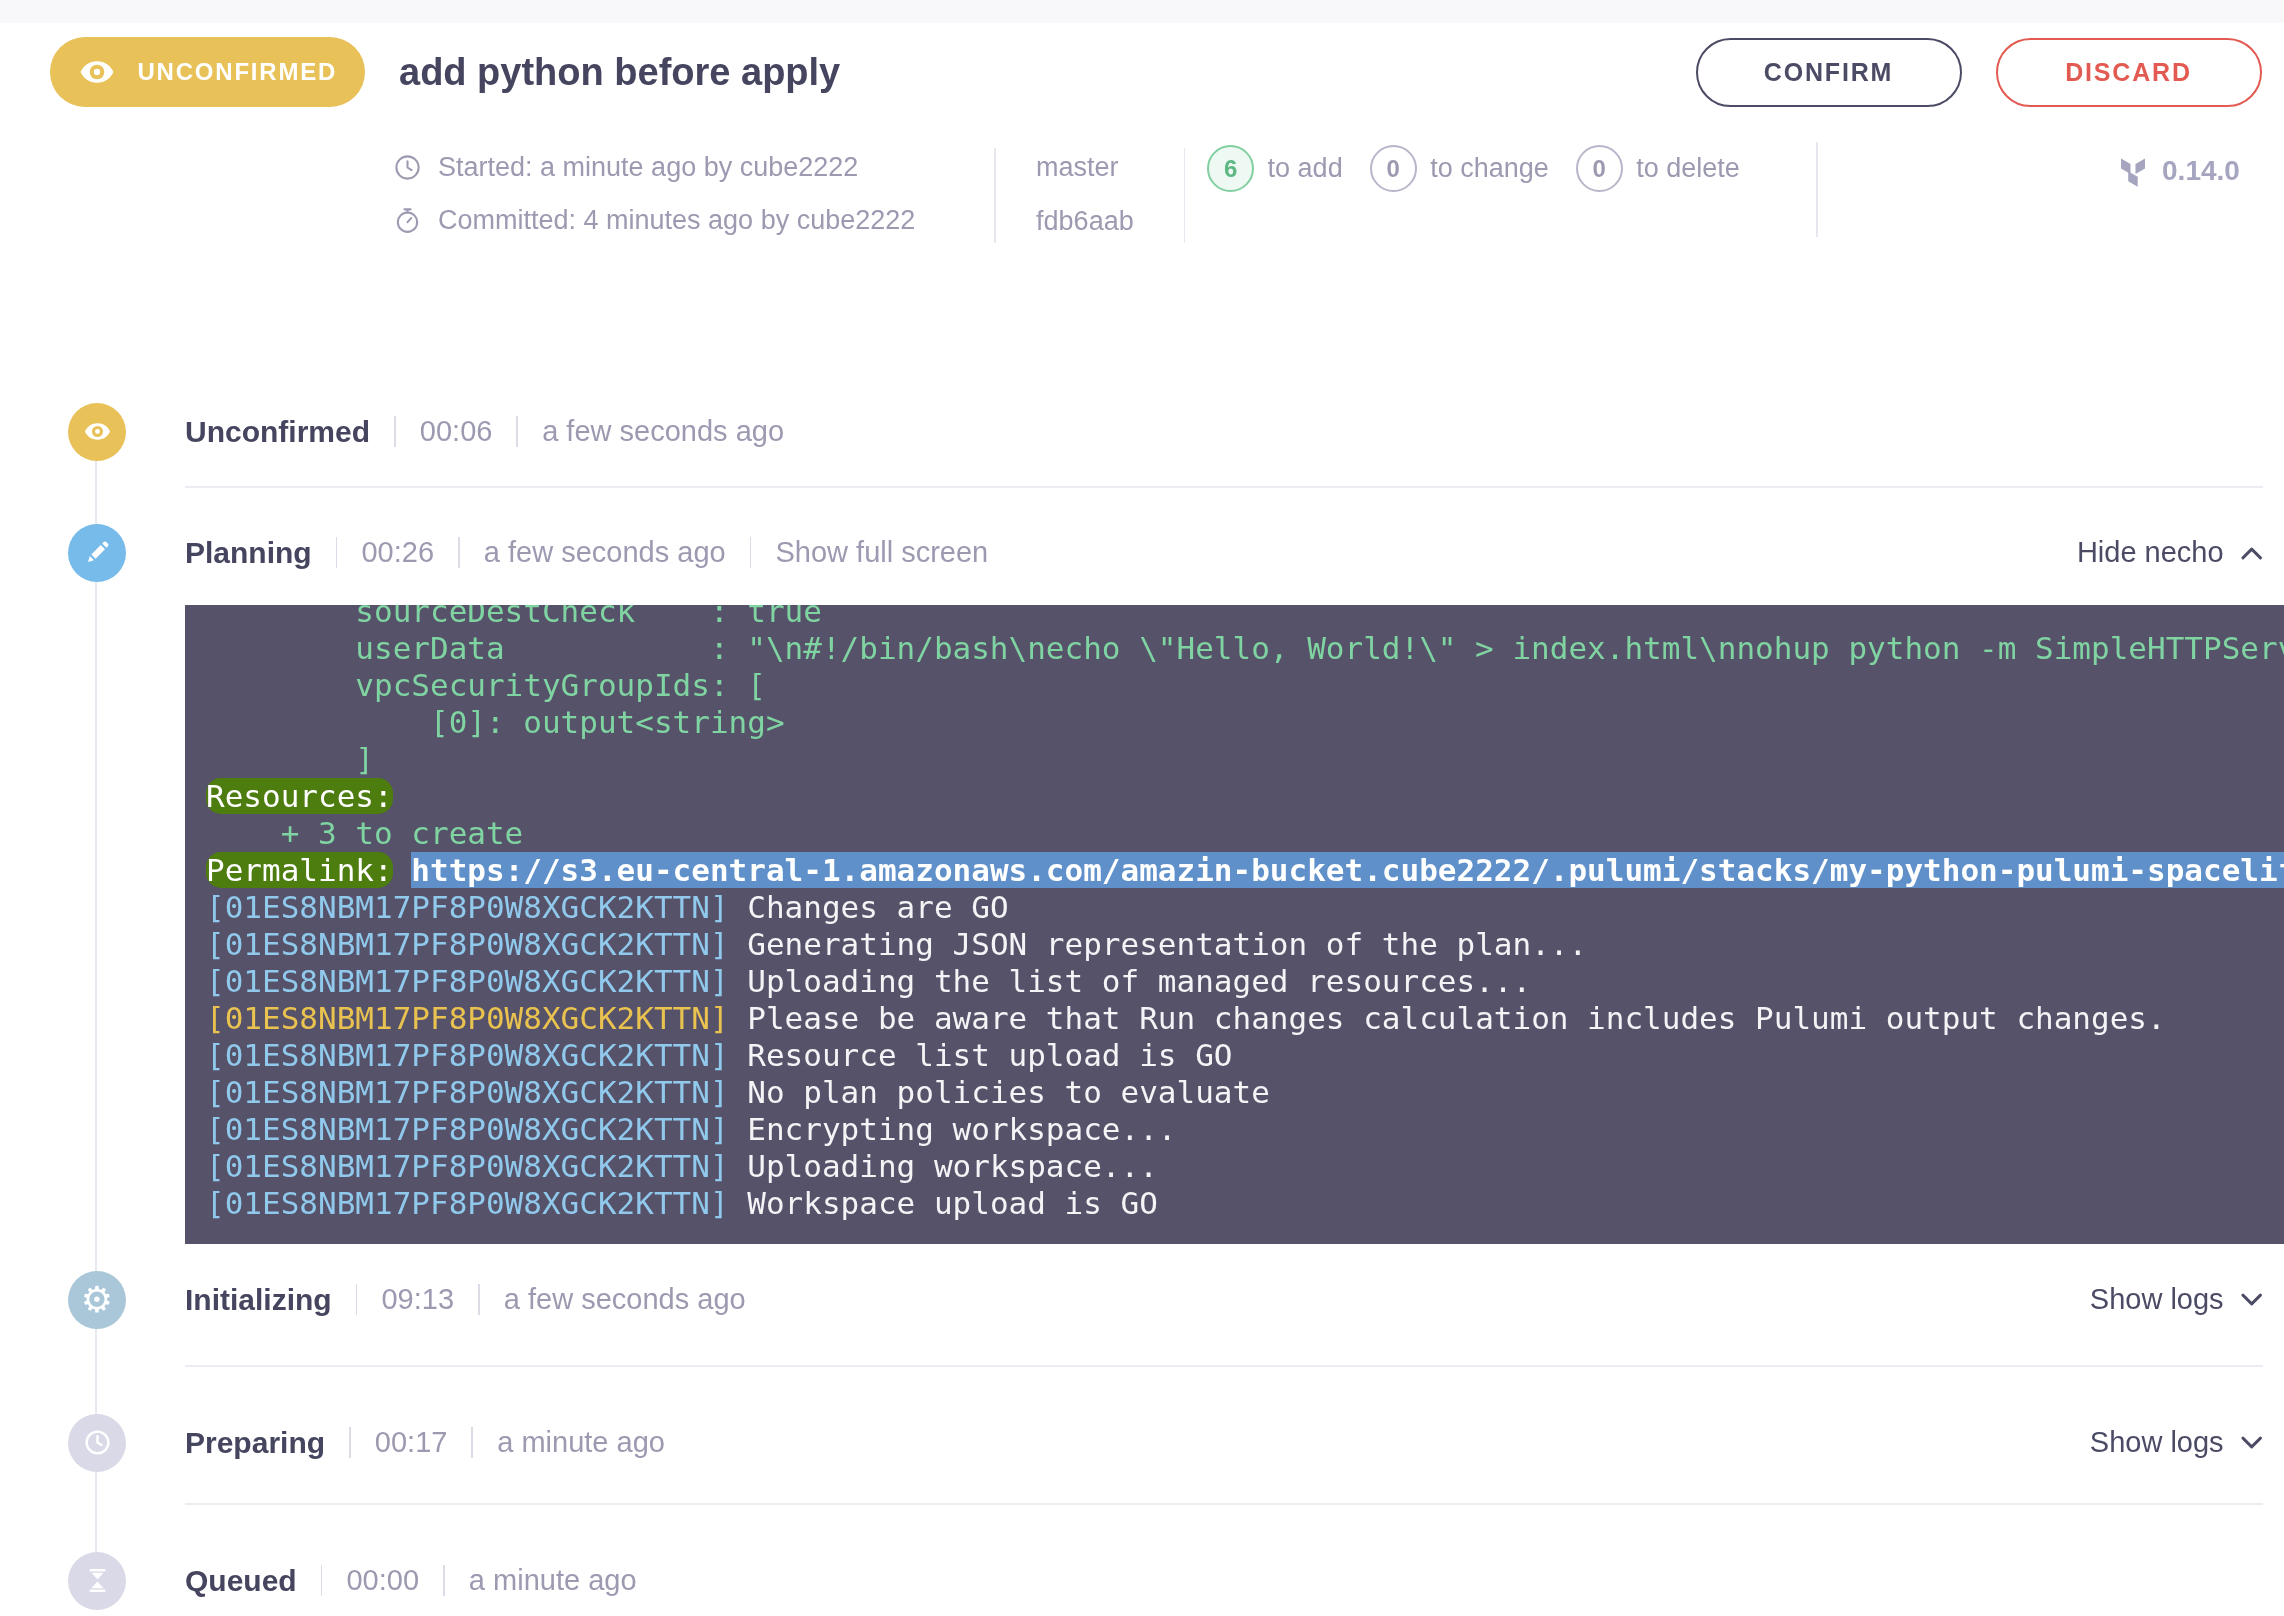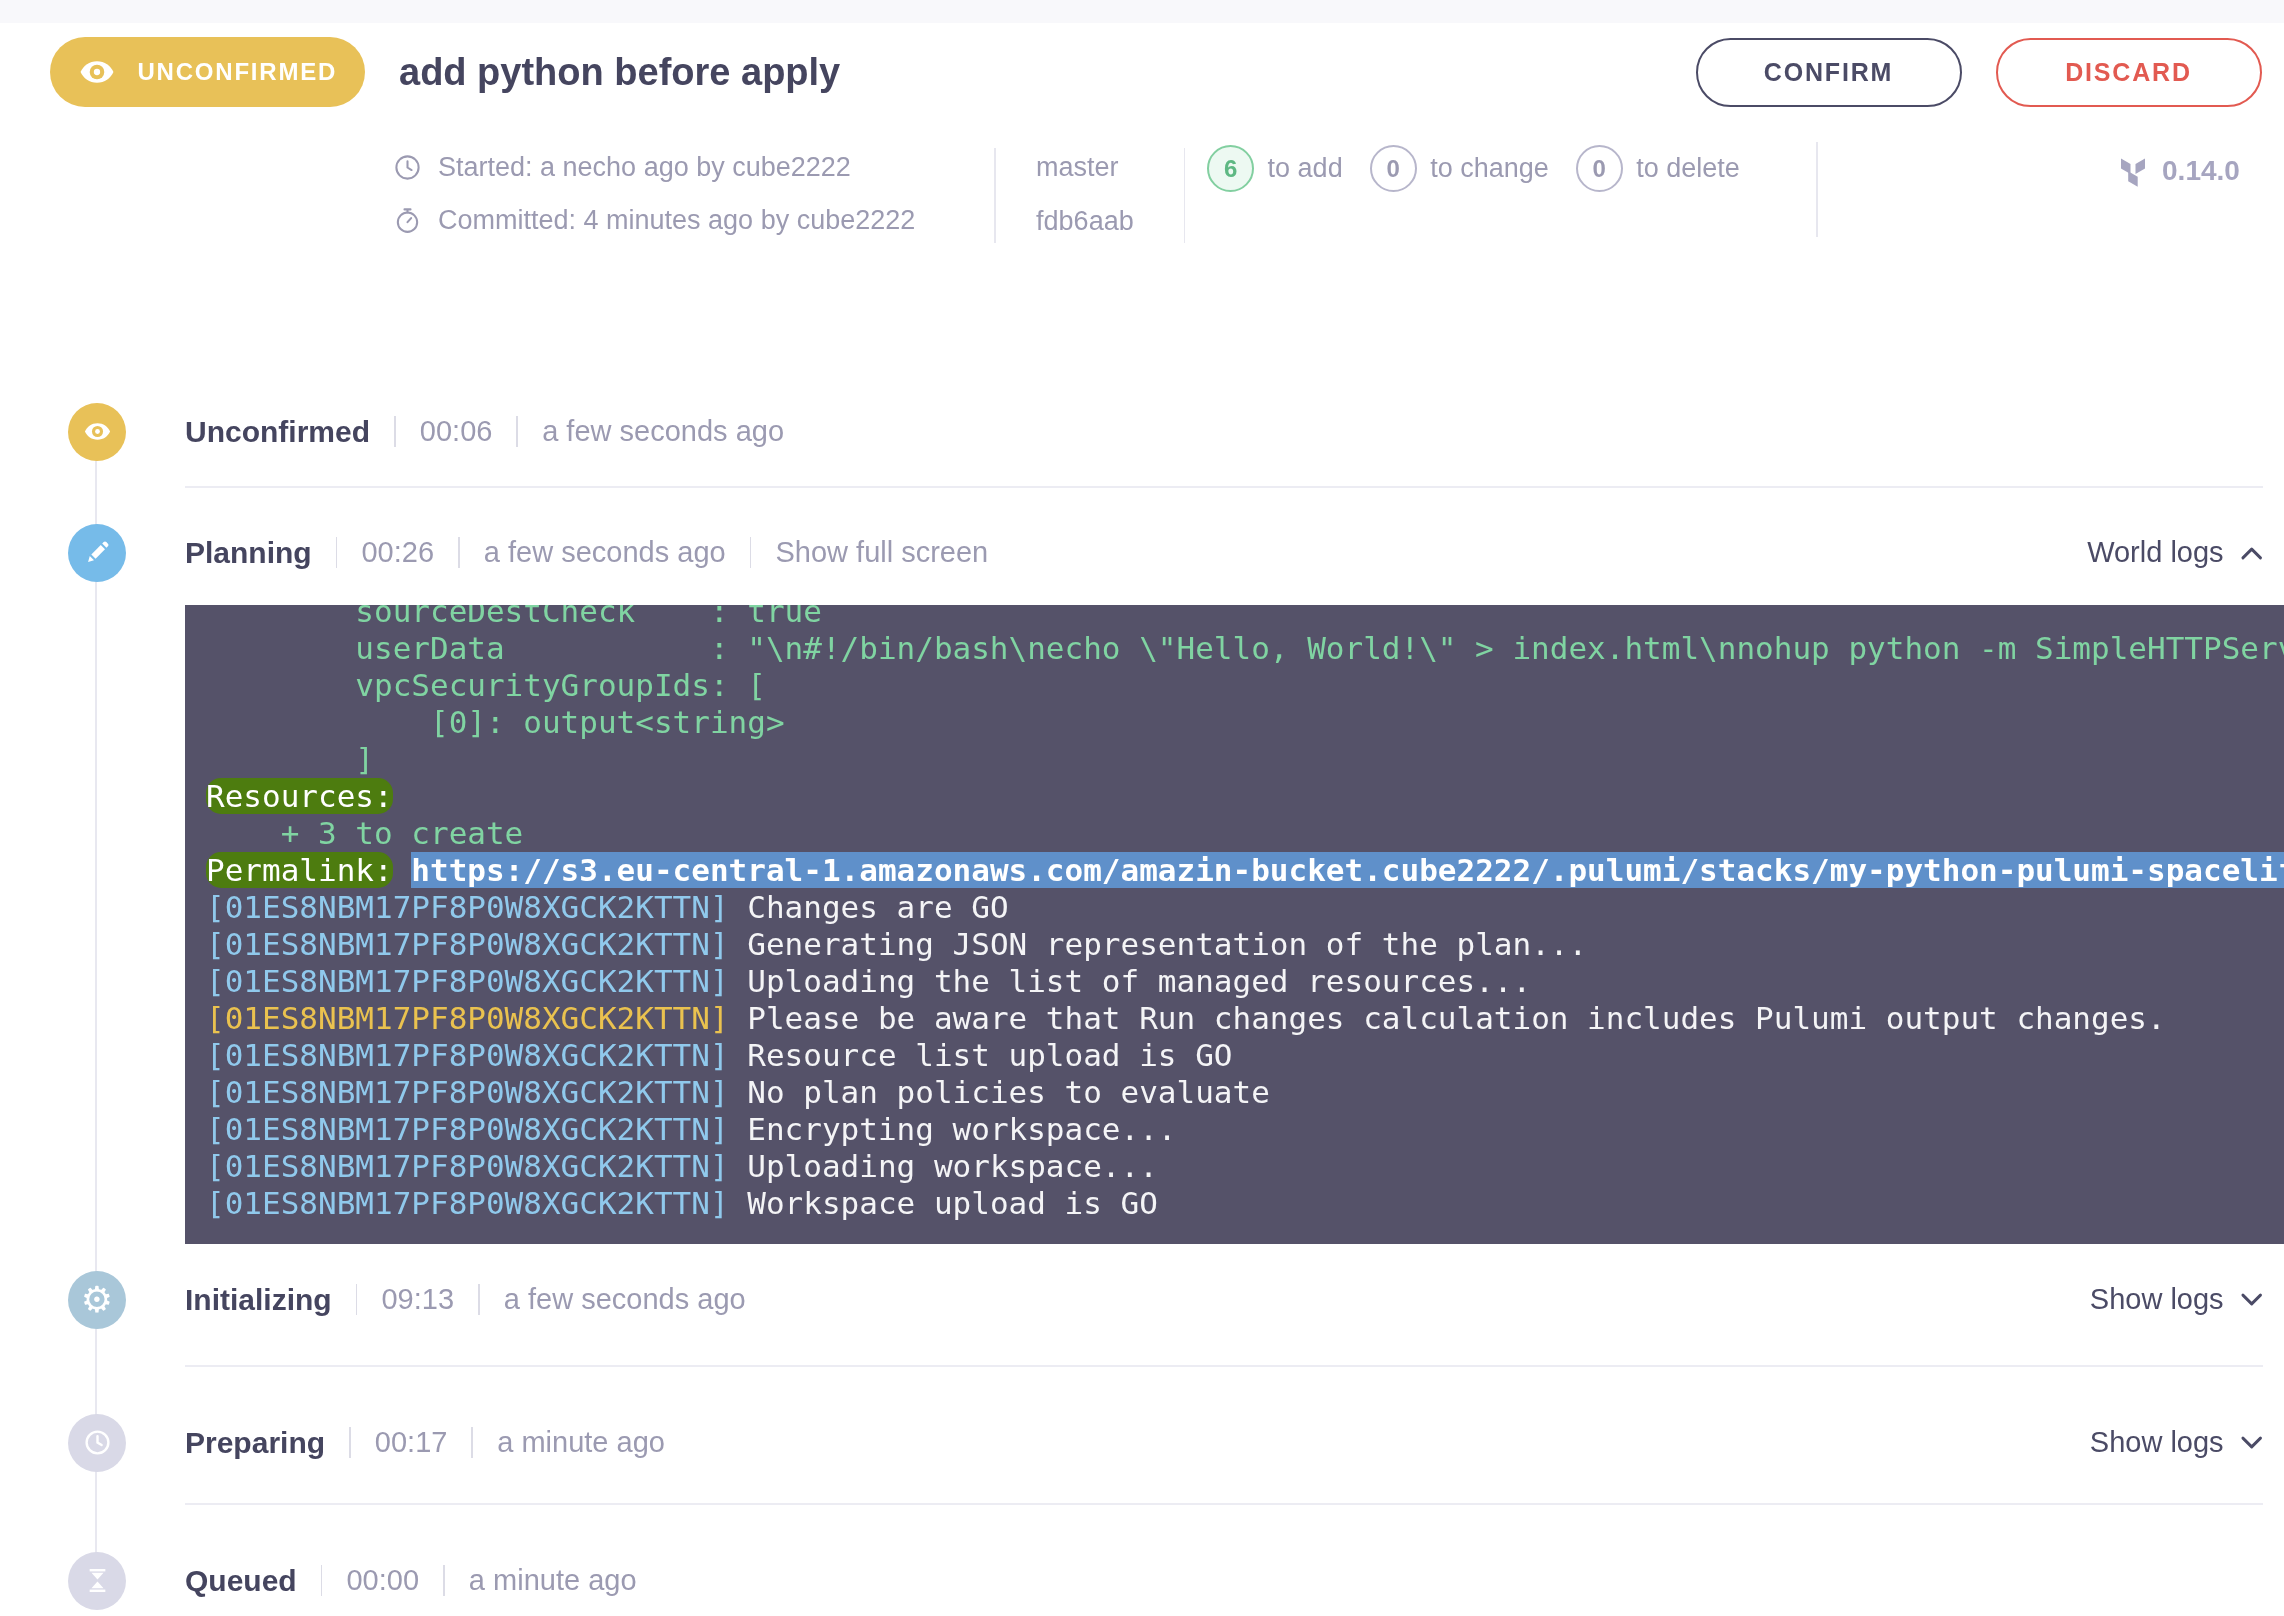--- a/index.html
+++ b/index.html
@@ -144,7 +144,7 @@
         <circle cx="12" cy="12" r="9.2" fill="none" stroke="currentColor" stroke-width="1.7"></circle>
         <path d="M12 6.8V12l3.4 2.1" fill="none" stroke="currentColor" stroke-width="1.7" stroke-linecap="round"></path>
       </svg>
-      <span>Started: a necho ago by cube2222</span>
+      <span>Started: a minute ago by cube2222</span>
     </div>
     <div class="meta-line">
       <svg viewBox="0 0 24 24">

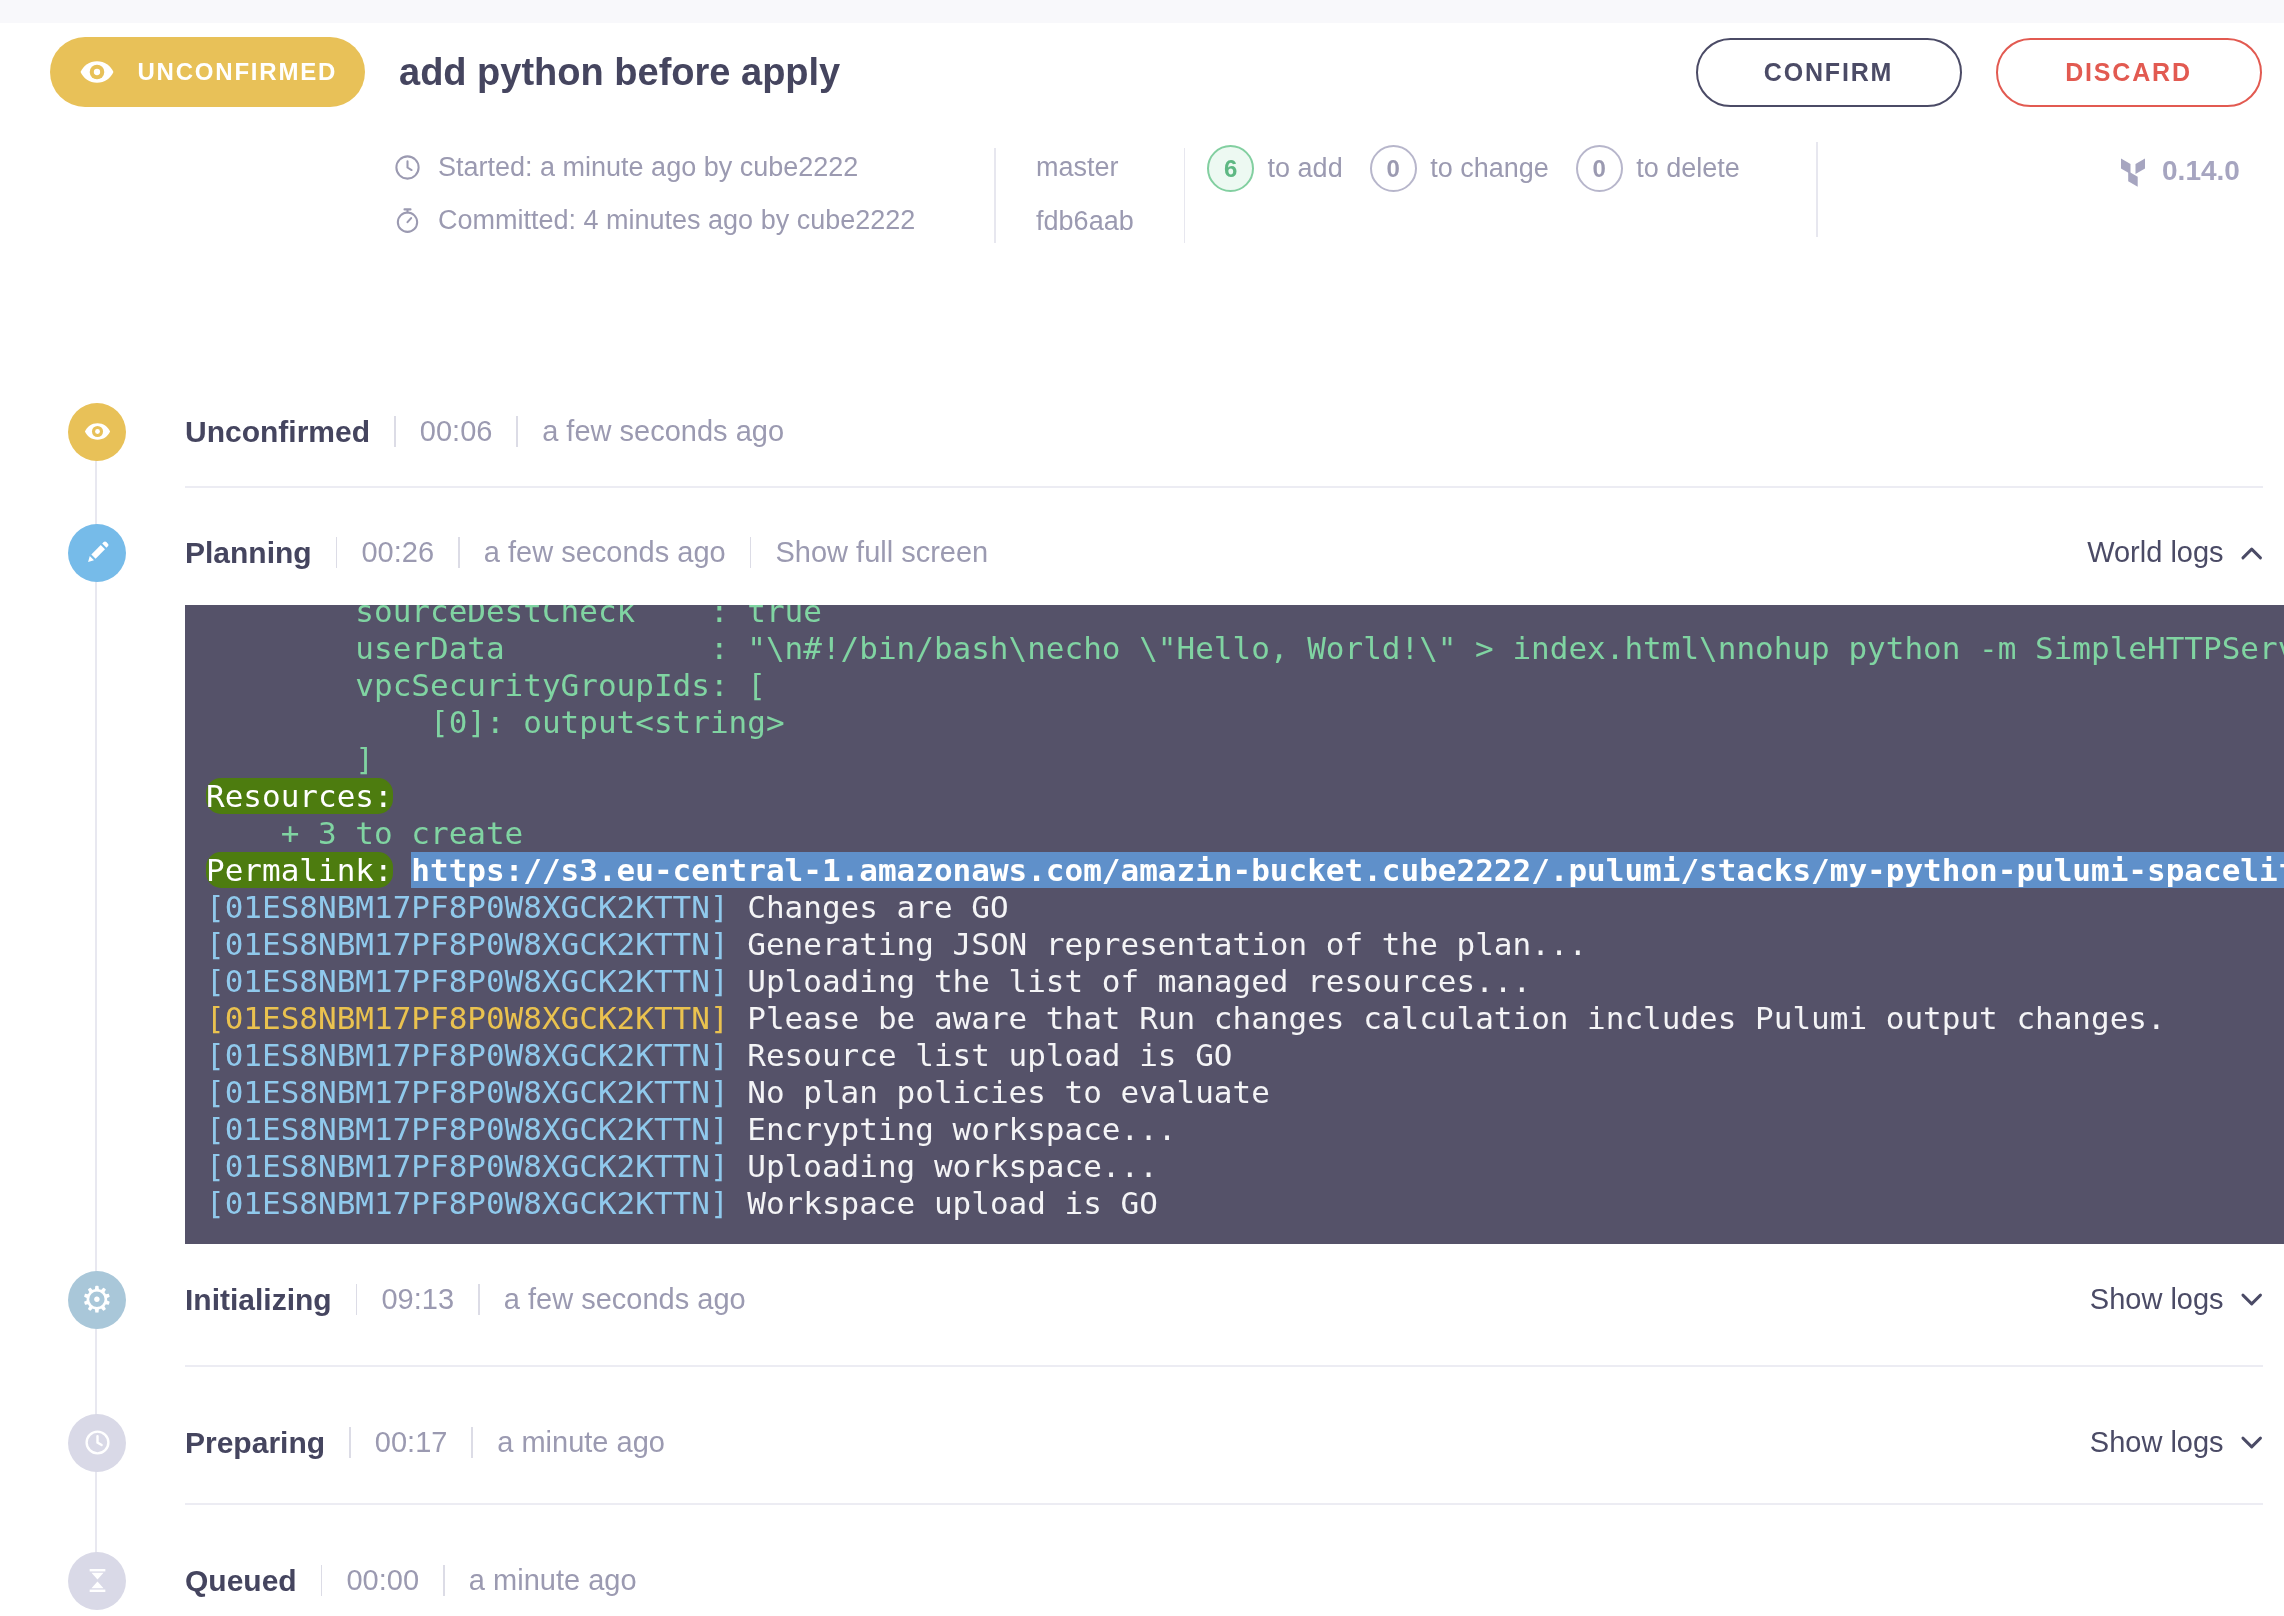--- a/index.html
+++ b/index.html
@@ -229,7 +229,7 @@
         <span class="hsep"></span>
         <a class="tfull">Show full screen</a>
         <a class="tlogs">
-          <span>World logs</span>
+          <span>Hide necho</span>
           <svg viewBox="0 0 24 16">
             <path d="M3 13l9-9 9 9" fill="none" stroke="currentColor" stroke-width="3" stroke-linecap="round" stroke-linejoin="round"></path>
           </svg>

